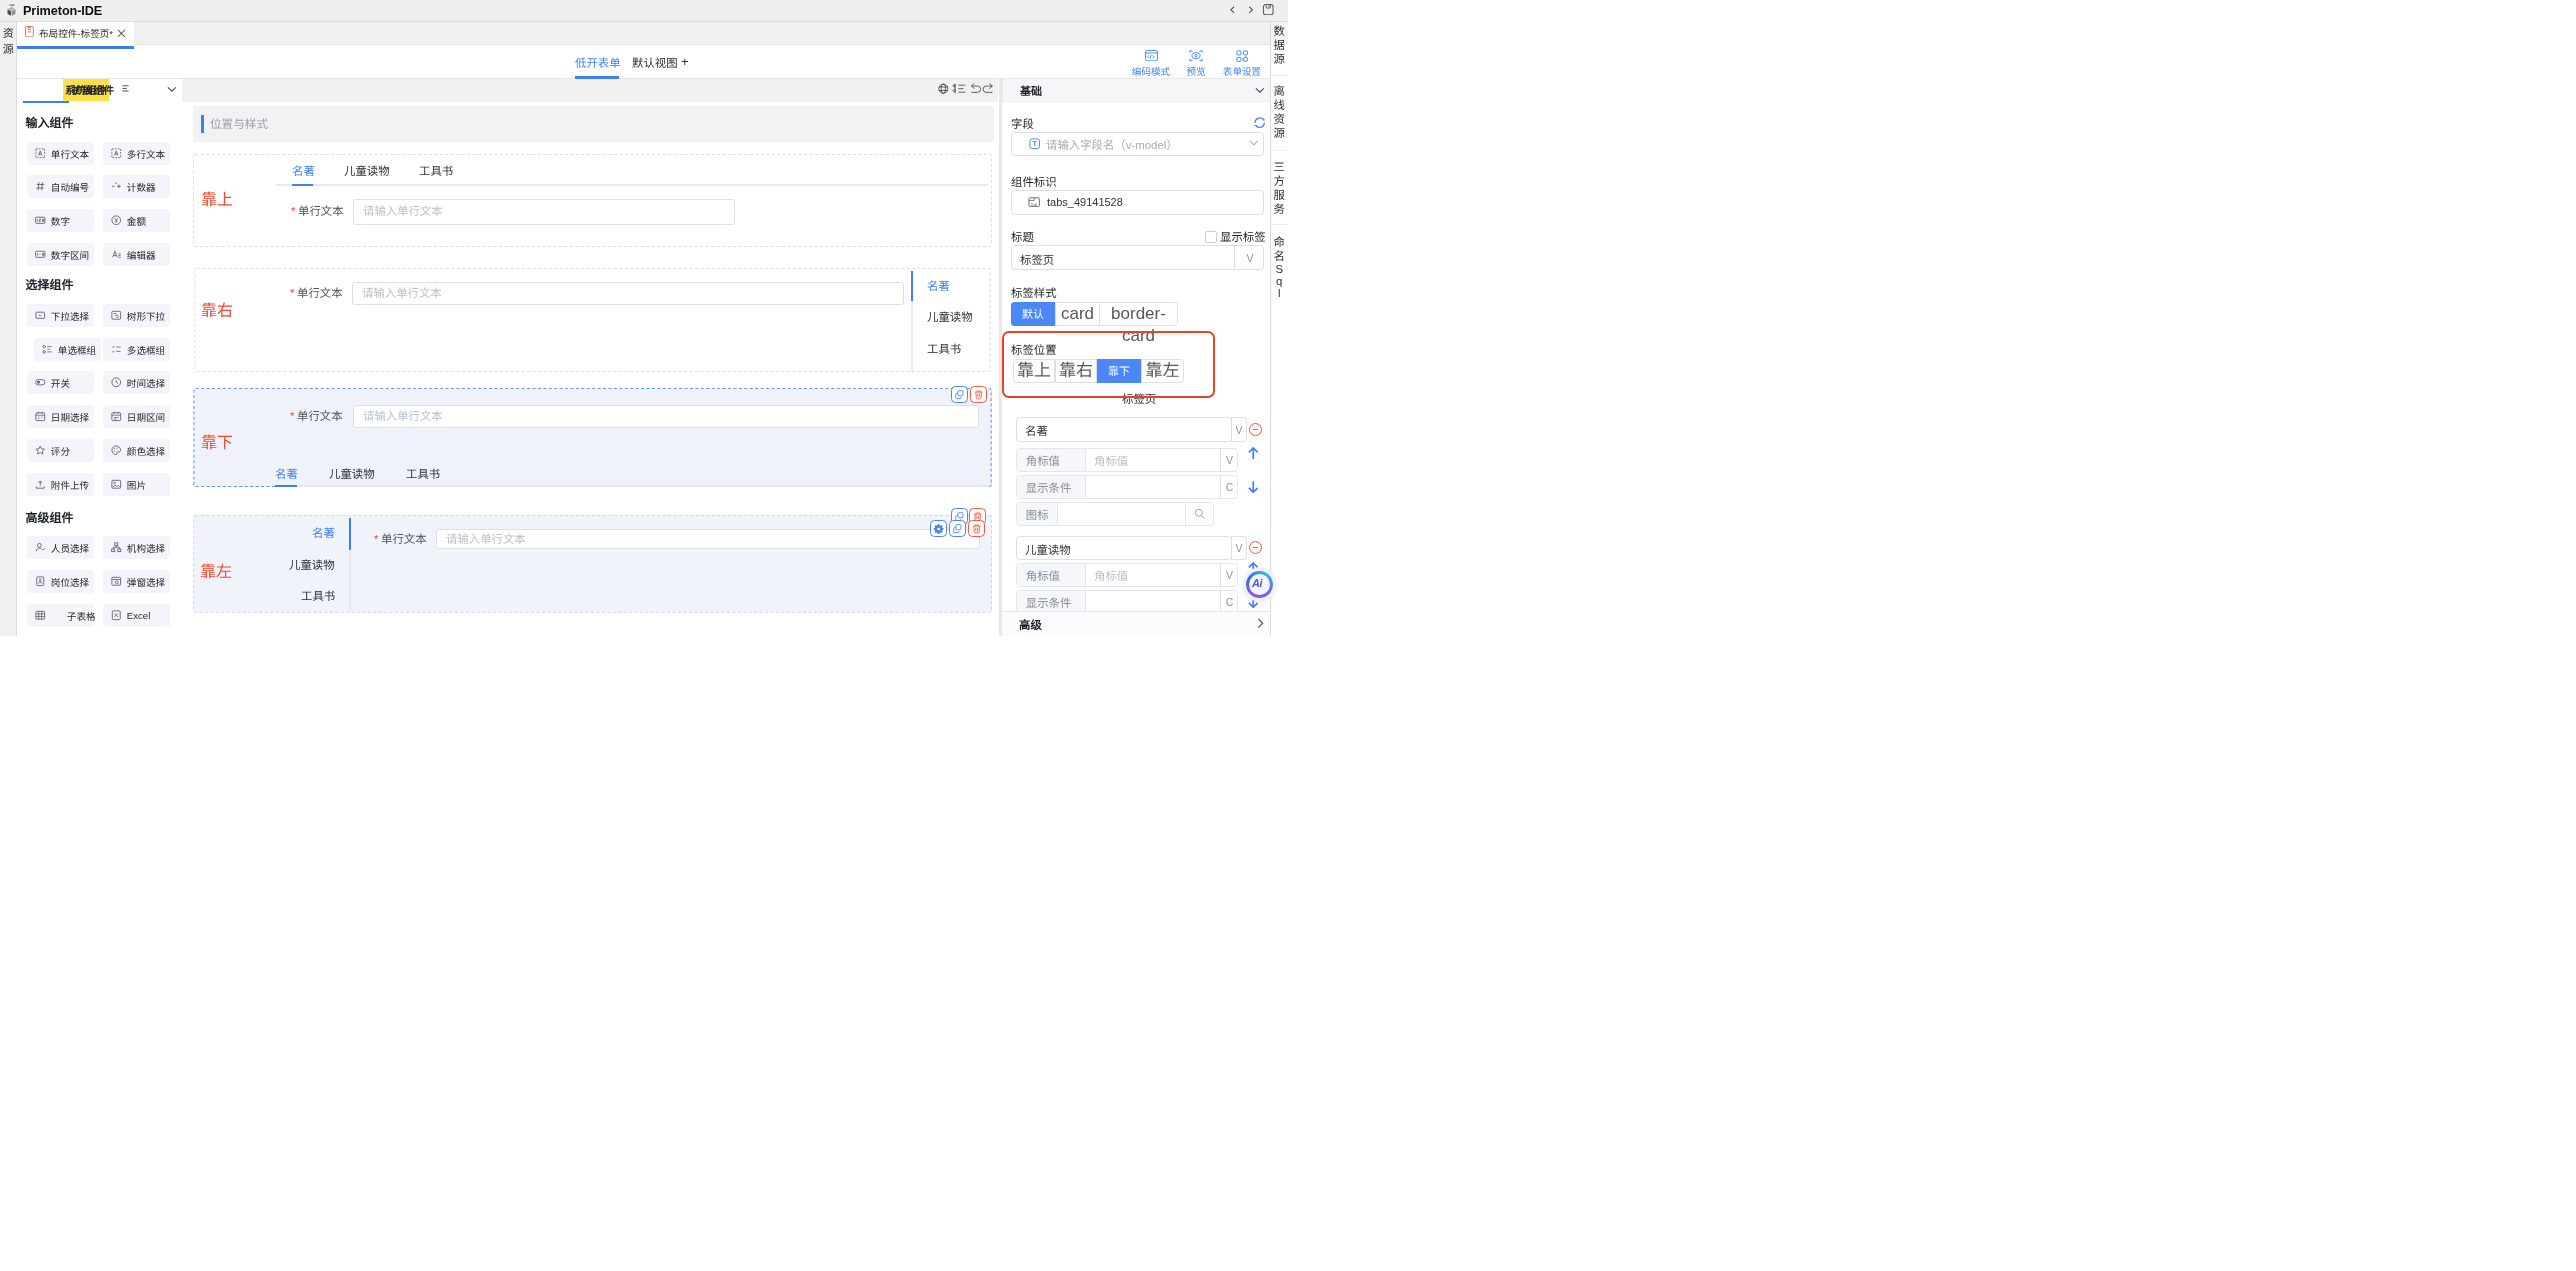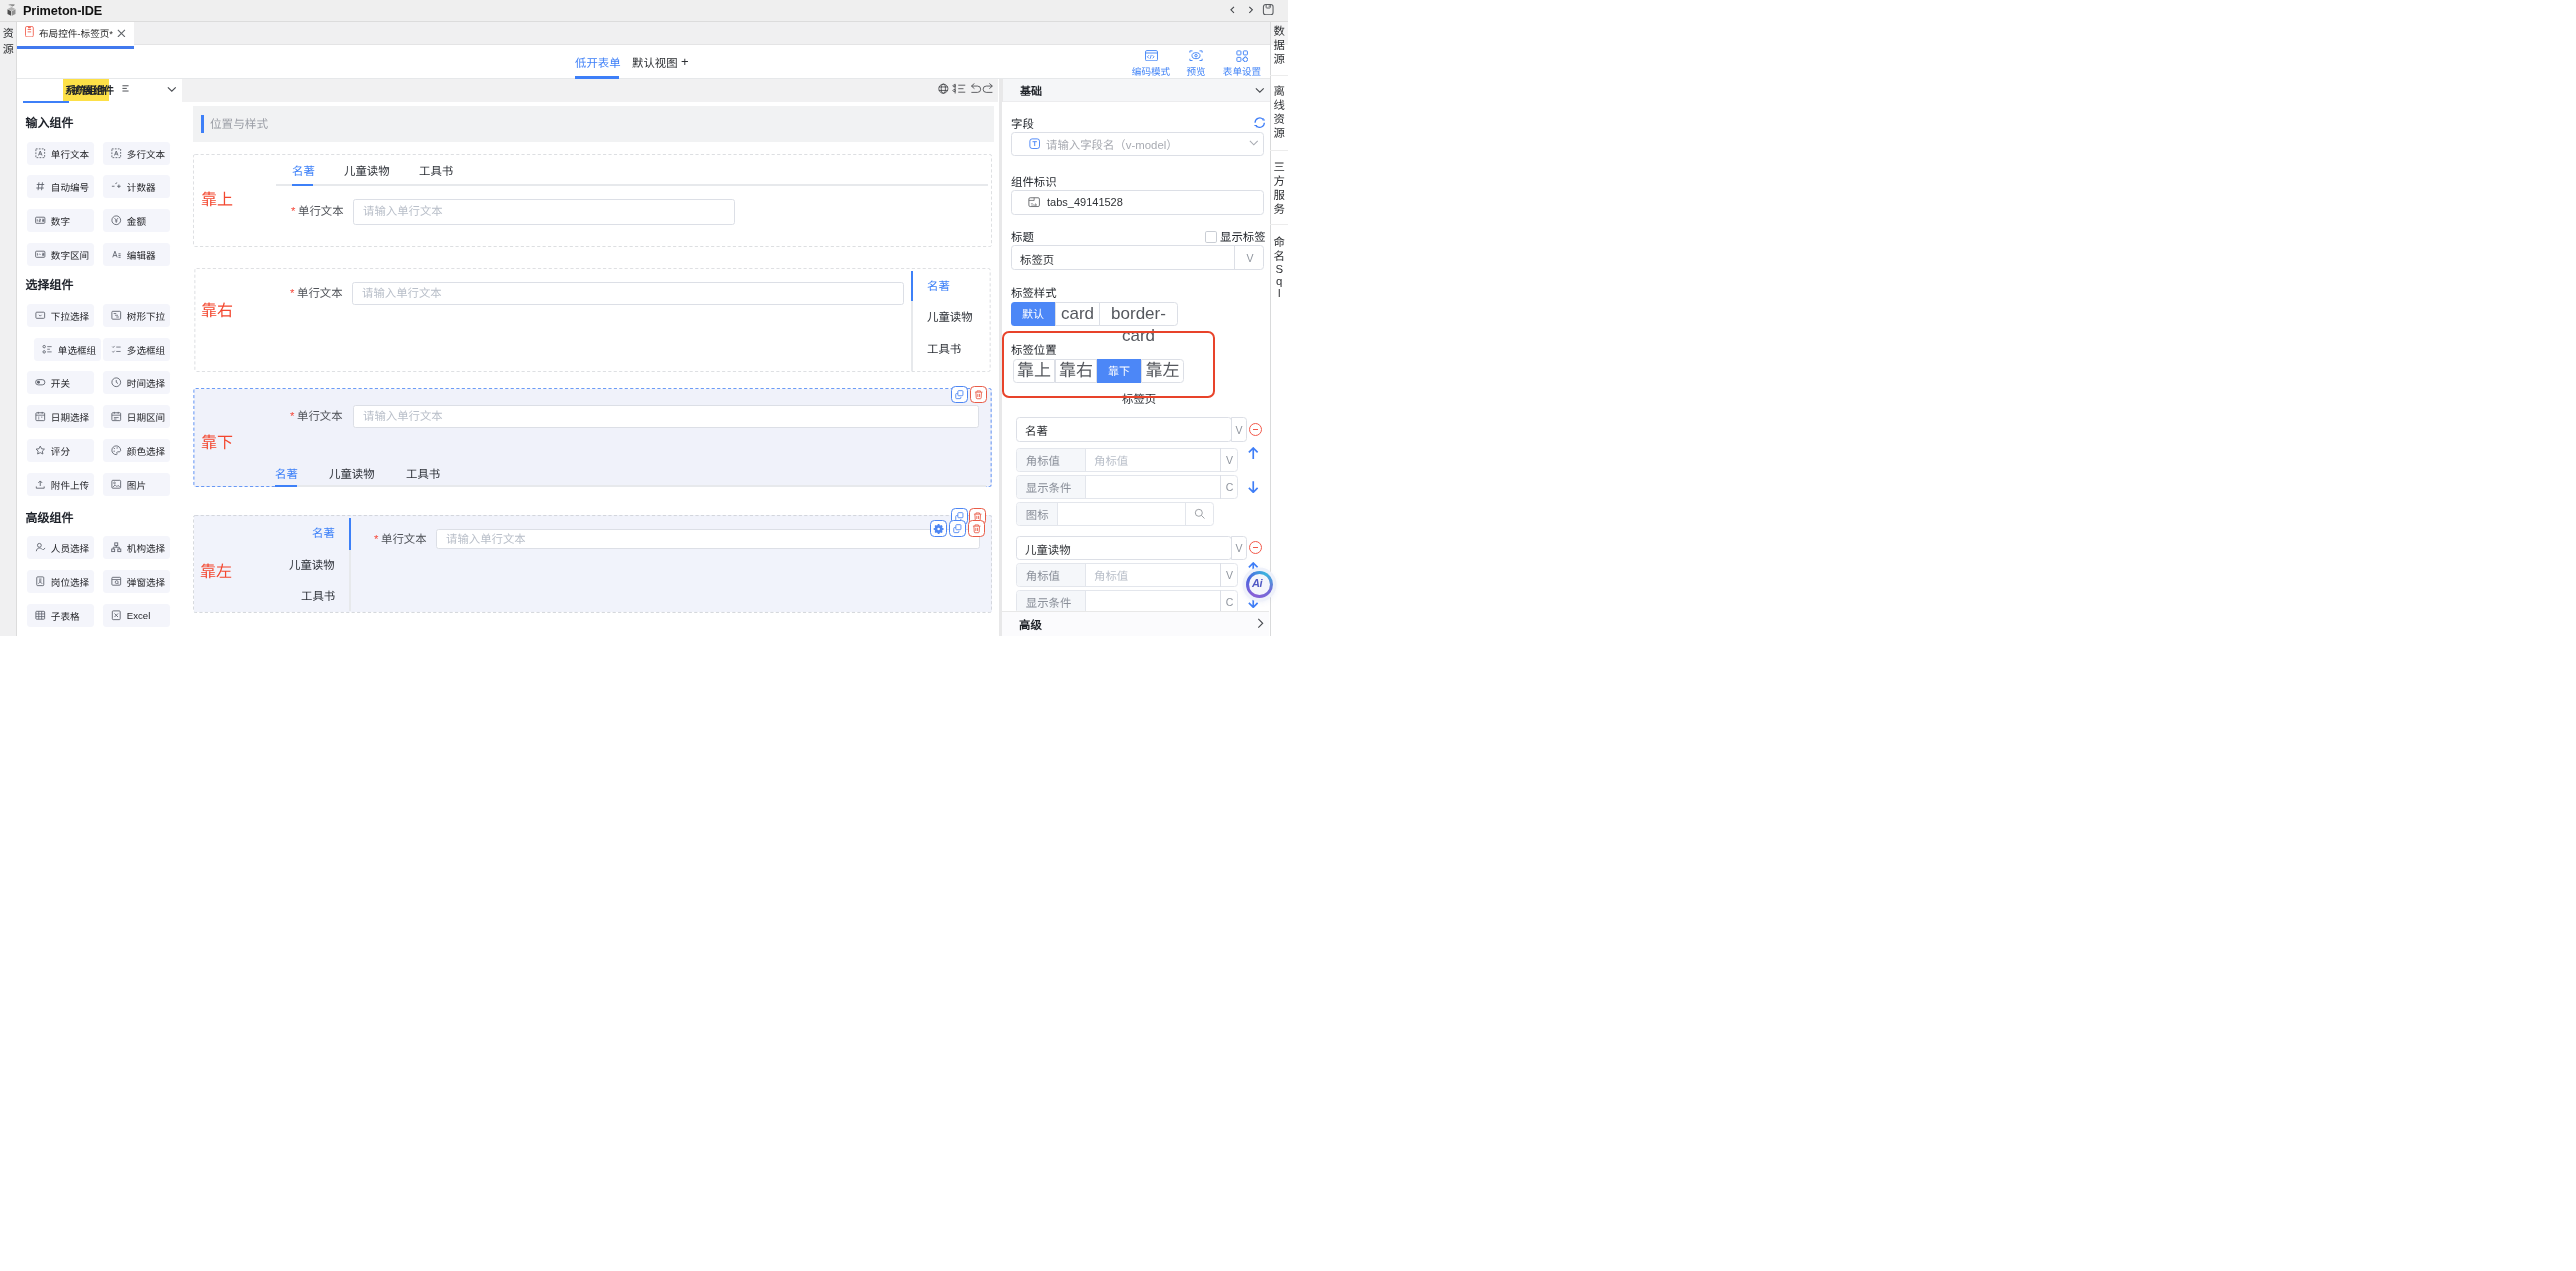--- a/index.html
+++ b/index.html
@@ -444,7 +444,7 @@
         </span>
         <span class="blab"><span class="ty">弹窗选择</span></span>
       </div>
-      <div class="abs pbtn" style="left:27px;top:604px;">
+      <div class="abs pbtn" style="left:27px;top:604px;gap:16px;">
         <span class="bicon">
           <svg class="svgi" fill="none" height="10.5" style="" viewBox="0 0 12 12" width="10.5">
             <rect height="9" rx="0.8" stroke="currentColor" stroke-width="1" width="10" x="1" y="1.5"></rect>

